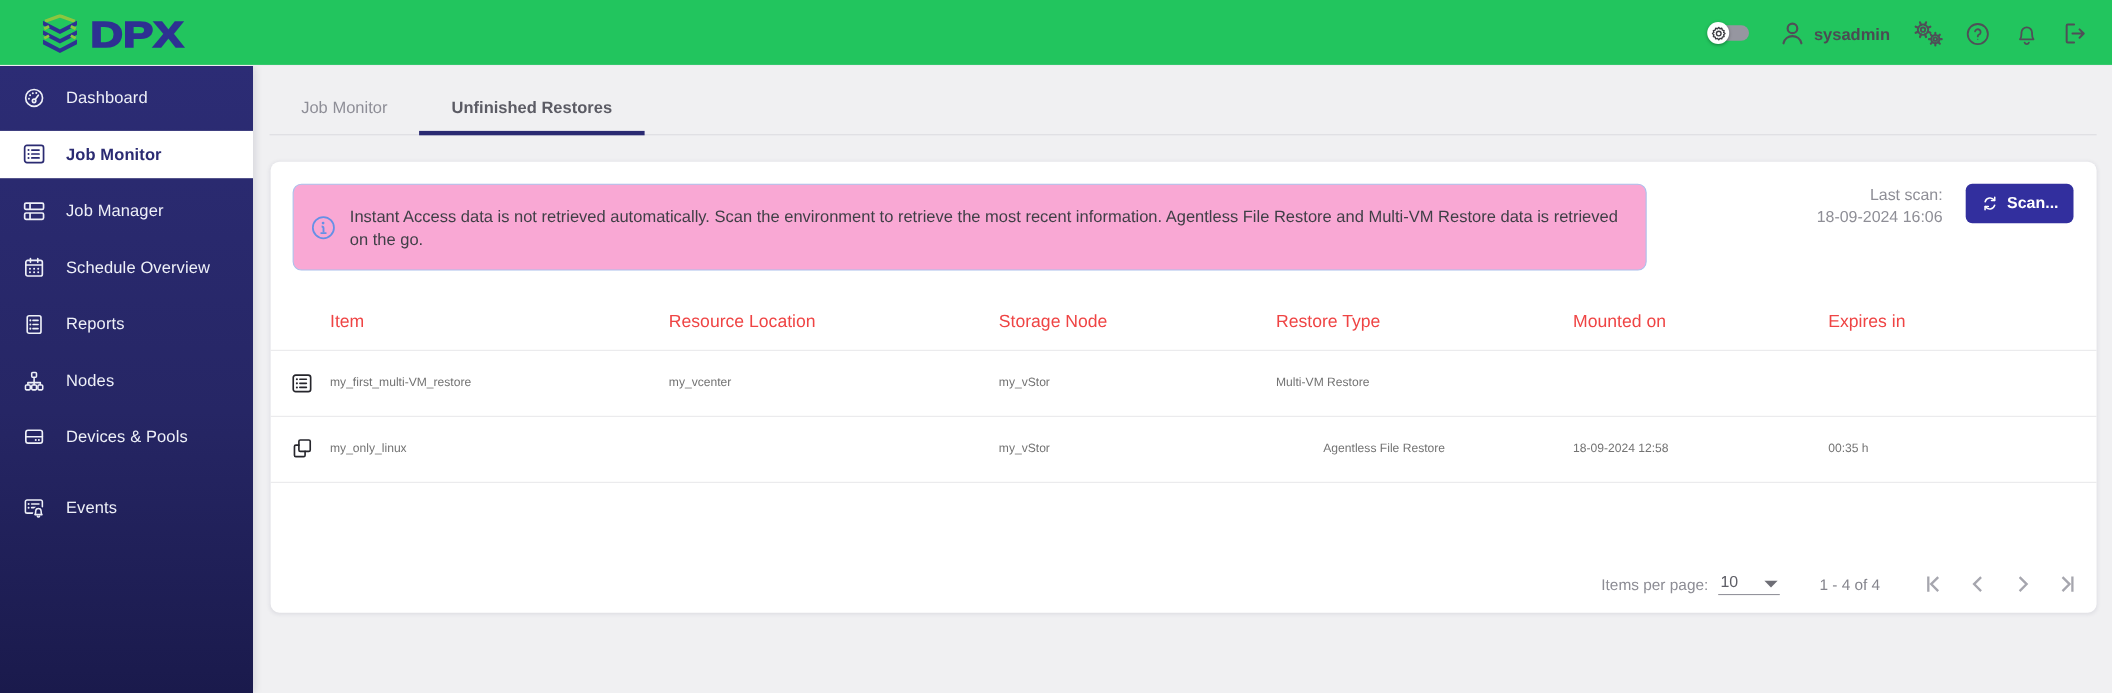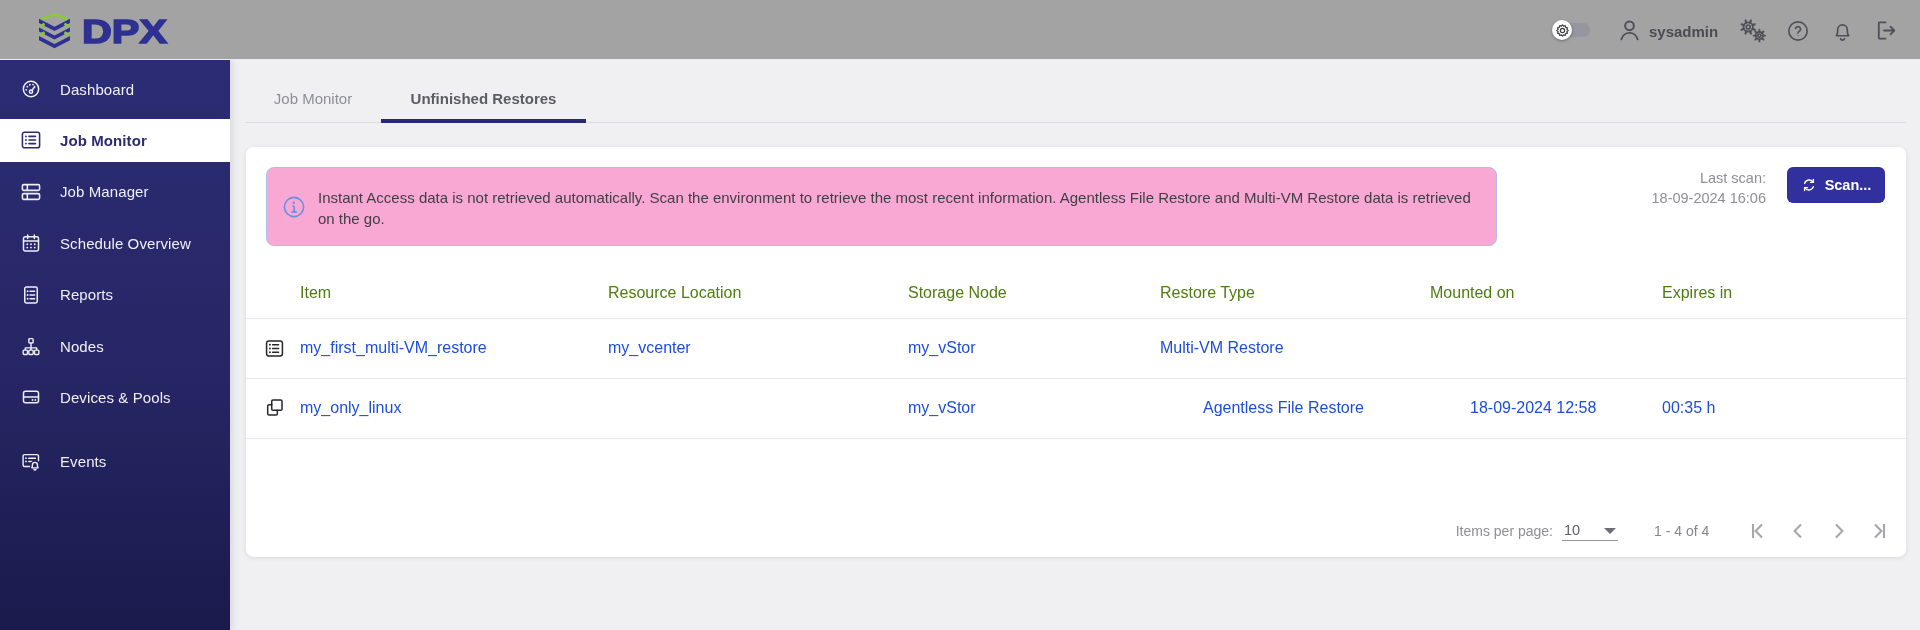--- a/index.html
+++ b/index.html
@@ -8,7 +8,7 @@
   .abs { position:absolute; }
 
   
-  #header { position:absolute; left:0; top:0; width:1920px; height:60px; background:#a3a3a3; border-bottom:1px solid #ececef; z-index:5; }
+  #header { position:absolute; left:0; top:0; width:1920px; height:60px; background:#22c55e; border-bottom:1px solid #ececef; z-index:5; }
   .hicon { position:absolute; color:#4f4f57; }
 
   

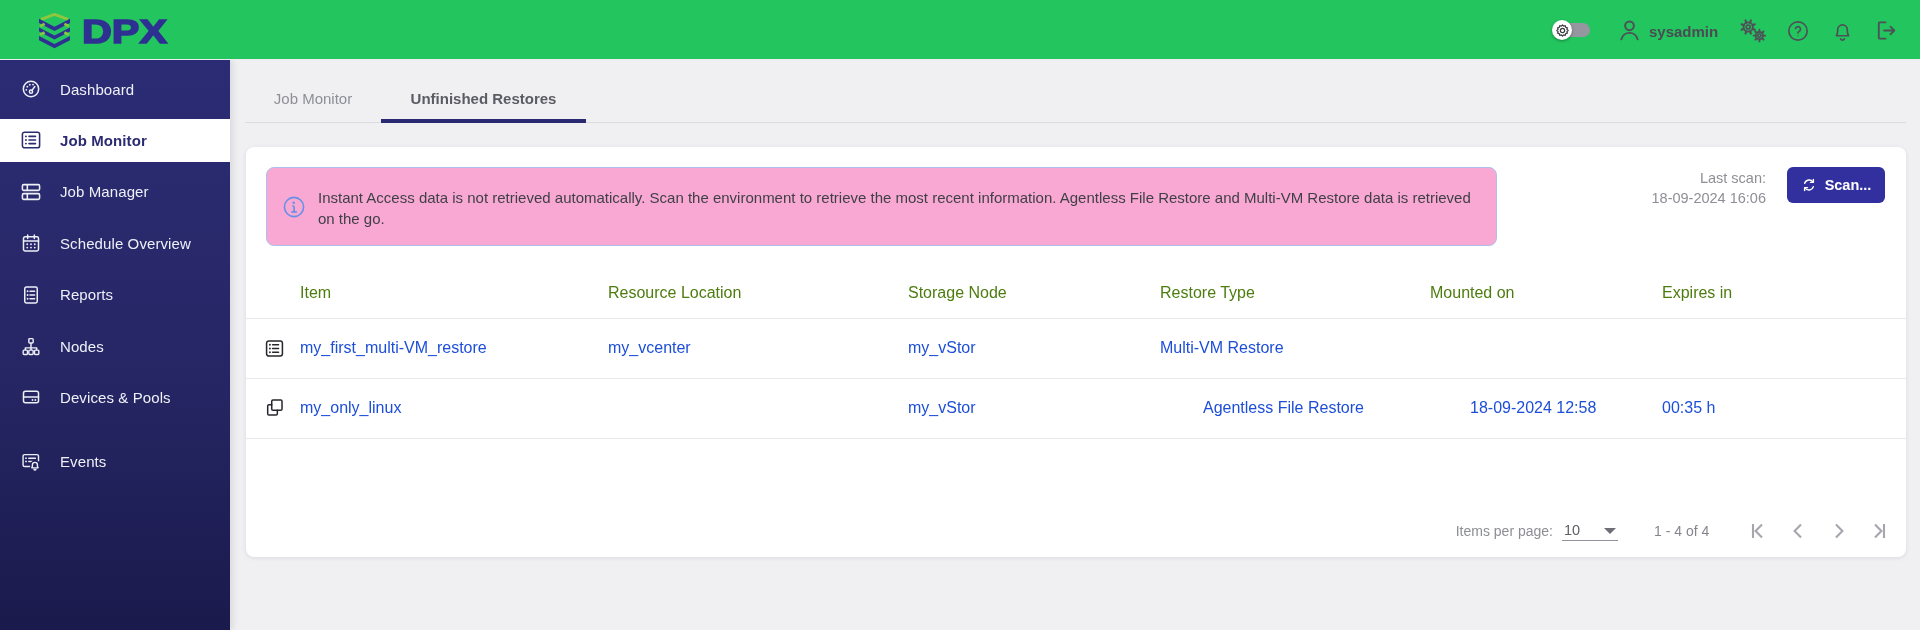--- a/index.html
+++ b/index.html
@@ -40,7 +40,7 @@
 
   
   .hline { position:absolute; left:0; width:1660px; height:1px; background:#e9e9ec; }
-  .th { position:absolute; font-size:16px; color:#4d7c0f; height:20px; line-height:20px; }
+  .th { position:absolute; font-size:16px; color:#ef4444; height:20px; line-height:20px; }
   .td { position:absolute; font-size:16px; color:#1d4ed8; height:20px; line-height:20px; }
   .rowic { position:absolute; left:19px; width:19px; height:19px; color:#26262c; }
 

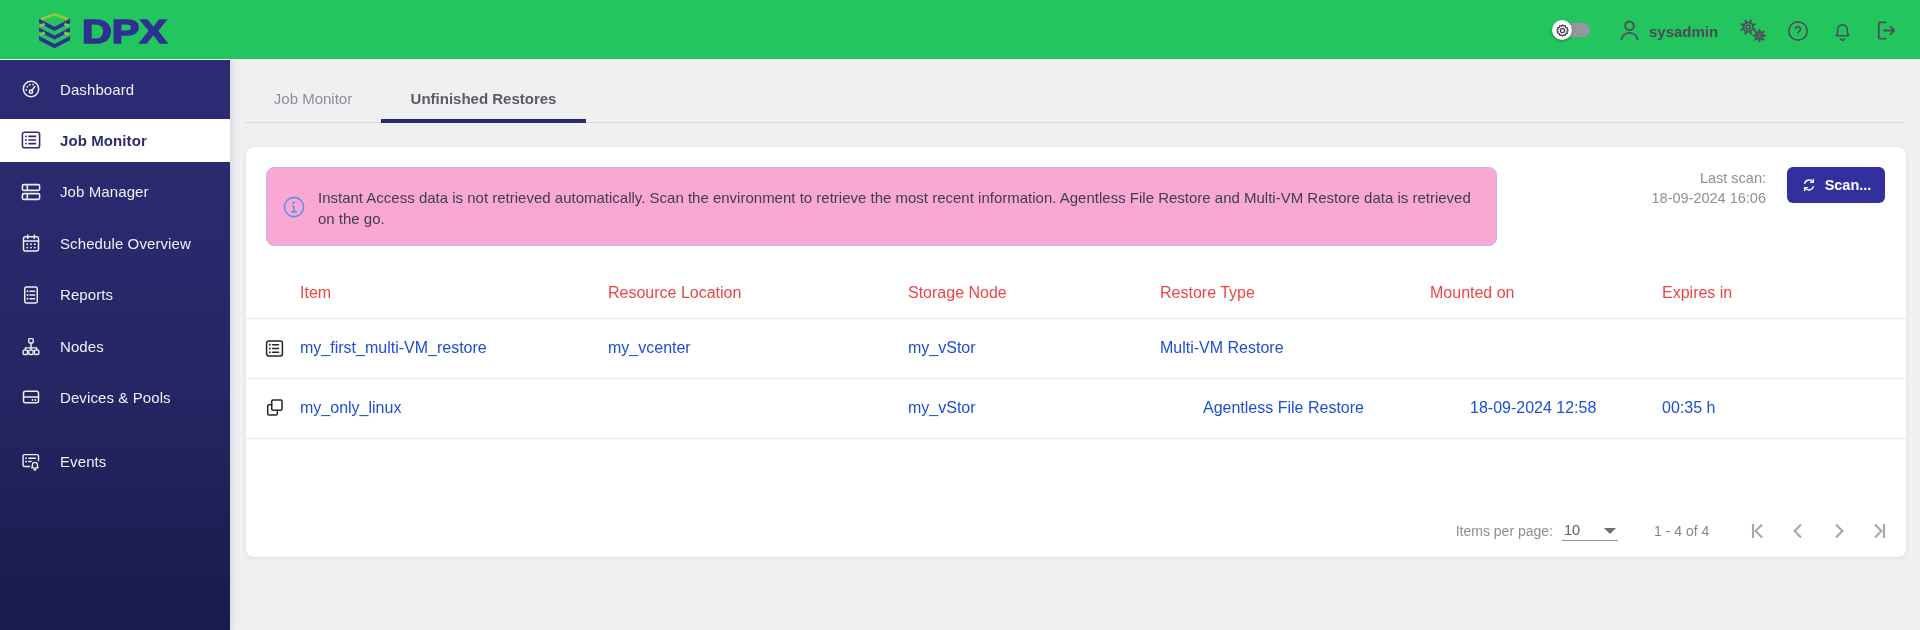--- a/index.html
+++ b/index.html
@@ -41,7 +41,7 @@
   
   .hline { position:absolute; left:0; width:1660px; height:1px; background:#e9e9ec; }
   .th { position:absolute; font-size:16px; color:#ef4444; height:20px; line-height:20px; }
-  .td { position:absolute; font-size:16px; color:#1d4ed8; height:20px; line-height:20px; }
+  .td { position:absolute; font-size:11px; color:#737373; height:20px; line-height:20px; }
   .rowic { position:absolute; left:19px; width:19px; height:19px; color:#26262c; }
 
   

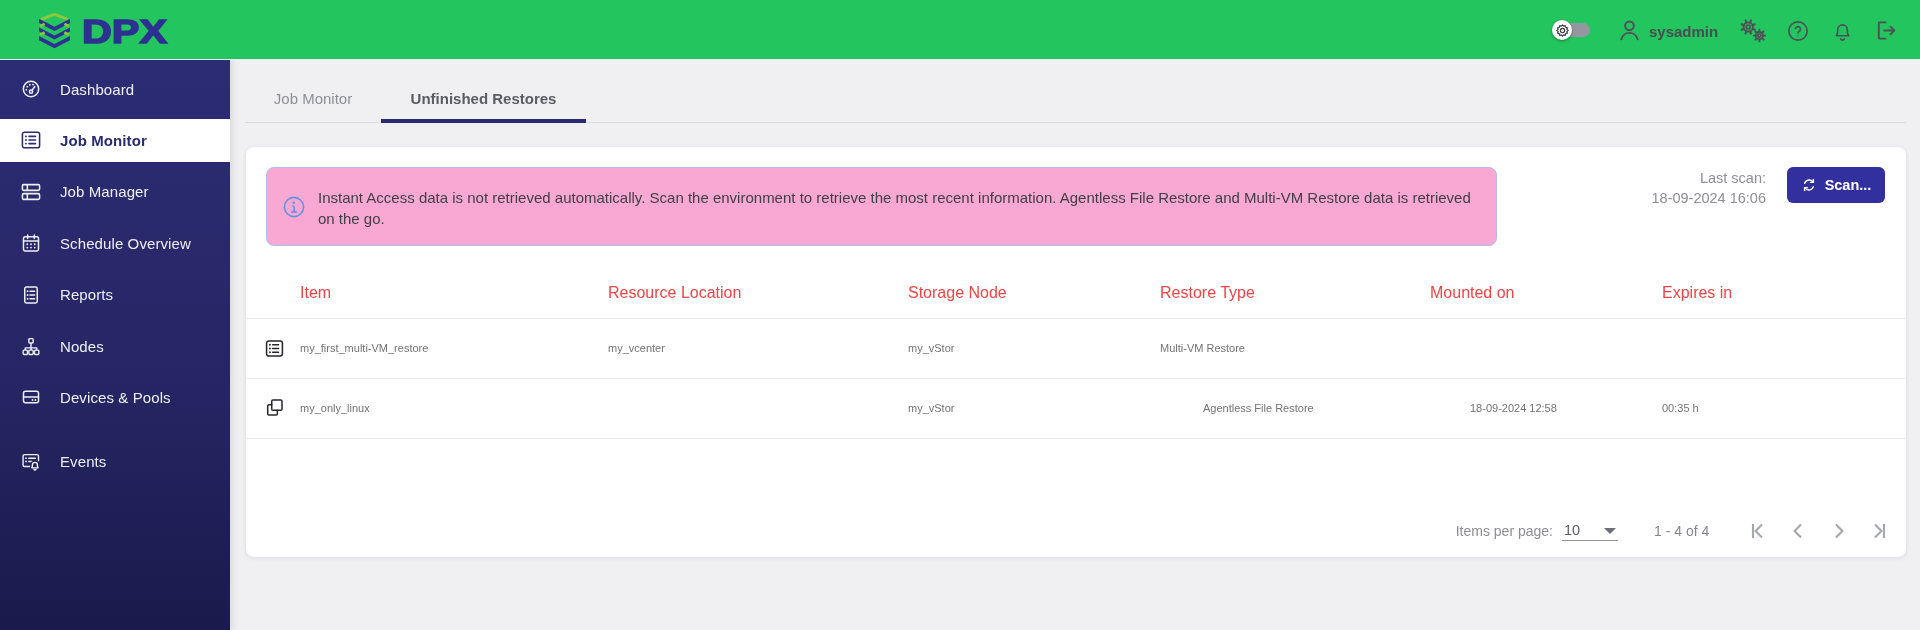--- a/index.html
+++ b/index.html
@@ -253,7 +253,7 @@
     <div class="td" style="left:54px;  top:251px;">my_only_linux</div>
     <div class="td" style="left:662px; top:251px;">my_vStor</div>
     <div class="td" style="left:914px; top:251px;margin-left:43px;">Agentless File Restore</div>
-    <div class="td" style="left:1184px;top:251px;margin-left:40px;">18-09-2024 12:58</div>
+    <div class="td" style="left:1184px;top:251px;">18-09-2024 12:58</div>
     <div class="td" style="left:1416px;top:251px;">00:35 h</div>
     <div class="hline" style="top:291px;"></div>
 

